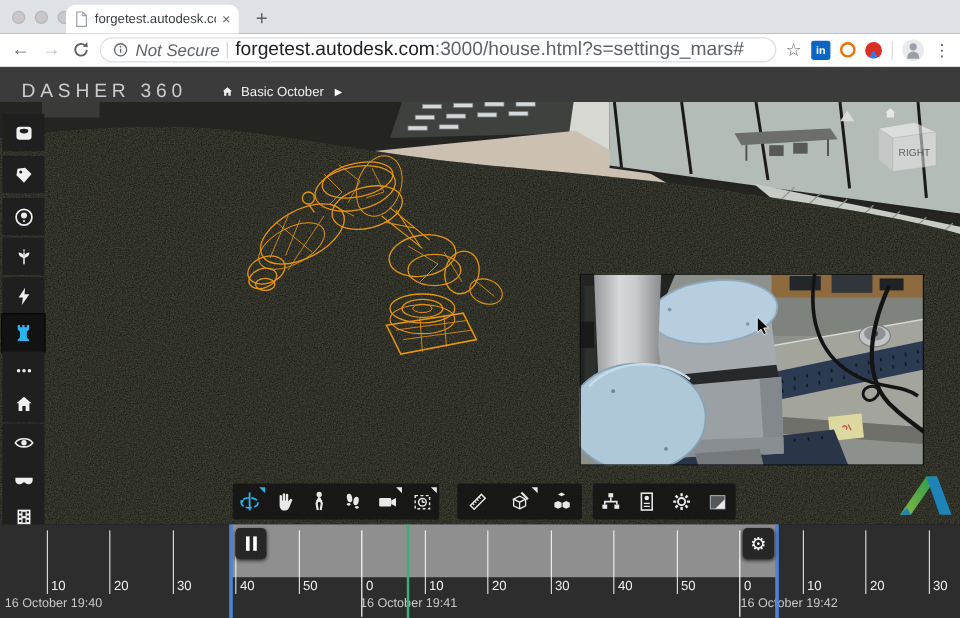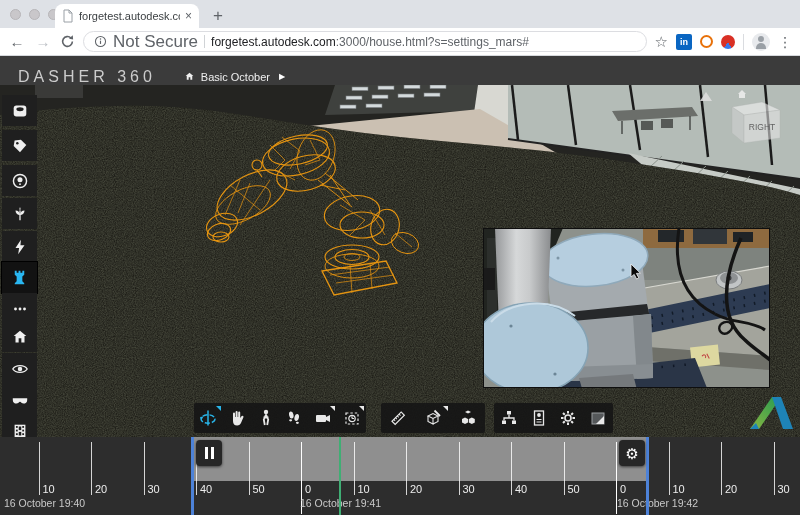--- a/index.html
+++ b/index.html
@@ -23,7 +23,7 @@
   .navbtn.dis { color:#bdc1c6; }
   .omnibox { flex:1; height:21px; border:1px solid #dcdde1; border-radius:11px; display:flex;
     align-items:center; padding:0 10px; gap:6px; max-width:575px; }
-  .sec-txt { font-size:17px; color:#5f6368; }
+  .sec-txt { font-size:14px; color:#5f6368;font-style:italic; }
   .omni-sep { width:1px; height:13px; background:#d0d3d6; }
   .url { font-size:12px; color:#202124; white-space:nowrap; overflow:hidden; }
   .url .rest { color:#5f6368; }

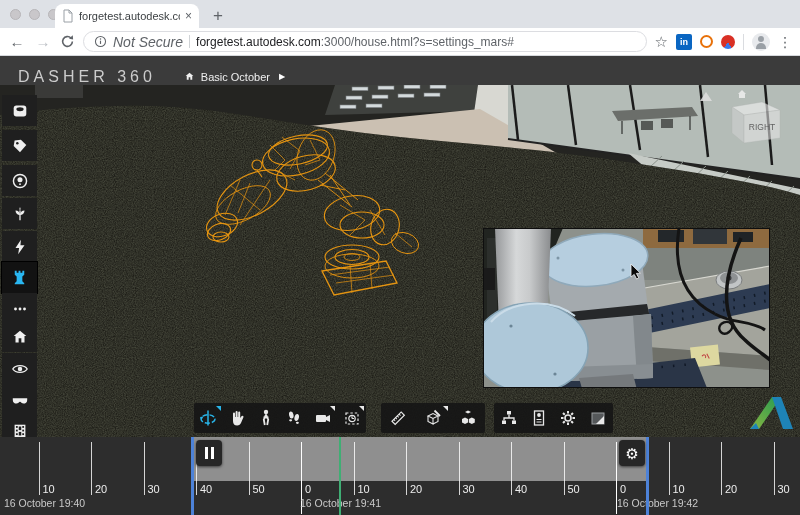--- a/index.html
+++ b/index.html
@@ -25,7 +25,7 @@
     align-items:center; padding:0 10px; gap:6px; max-width:575px; }
   .sec-txt { font-size:14px; color:#5f6368;font-style:italic; }
   .omni-sep { width:1px; height:13px; background:#d0d3d6; }
-  .url { font-size:12px; color:#202124; white-space:nowrap; overflow:hidden; }
+  .url { font-size:16px; color:#202124; white-space:nowrap; overflow:hidden; }
   .url .rest { color:#5f6368; }
   .star { font-size:15px; color:#5f6368; }
   .ext-li { width:16px; height:16px; background:#0a66c2; border-radius:2px; color:#fff;

